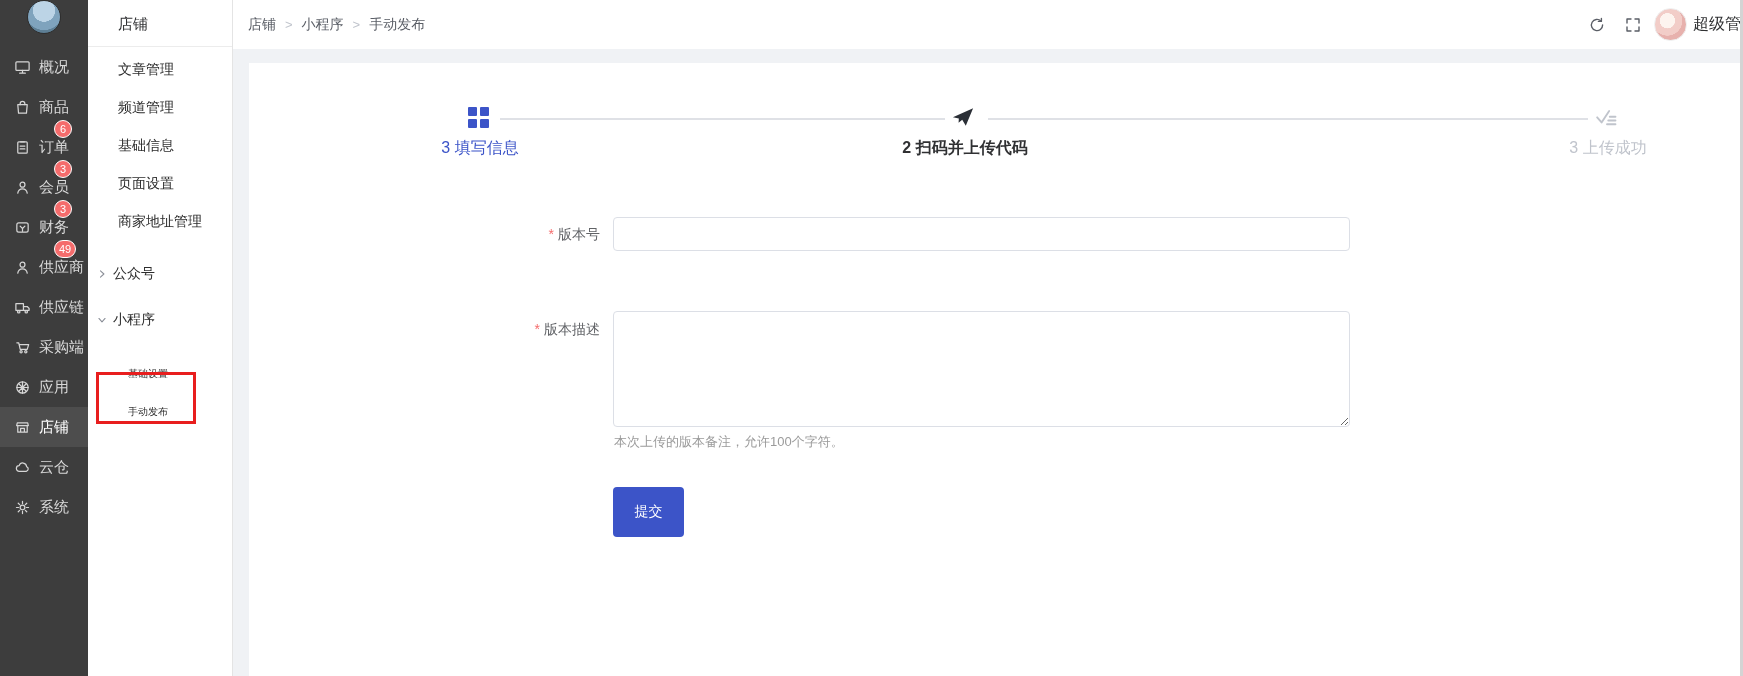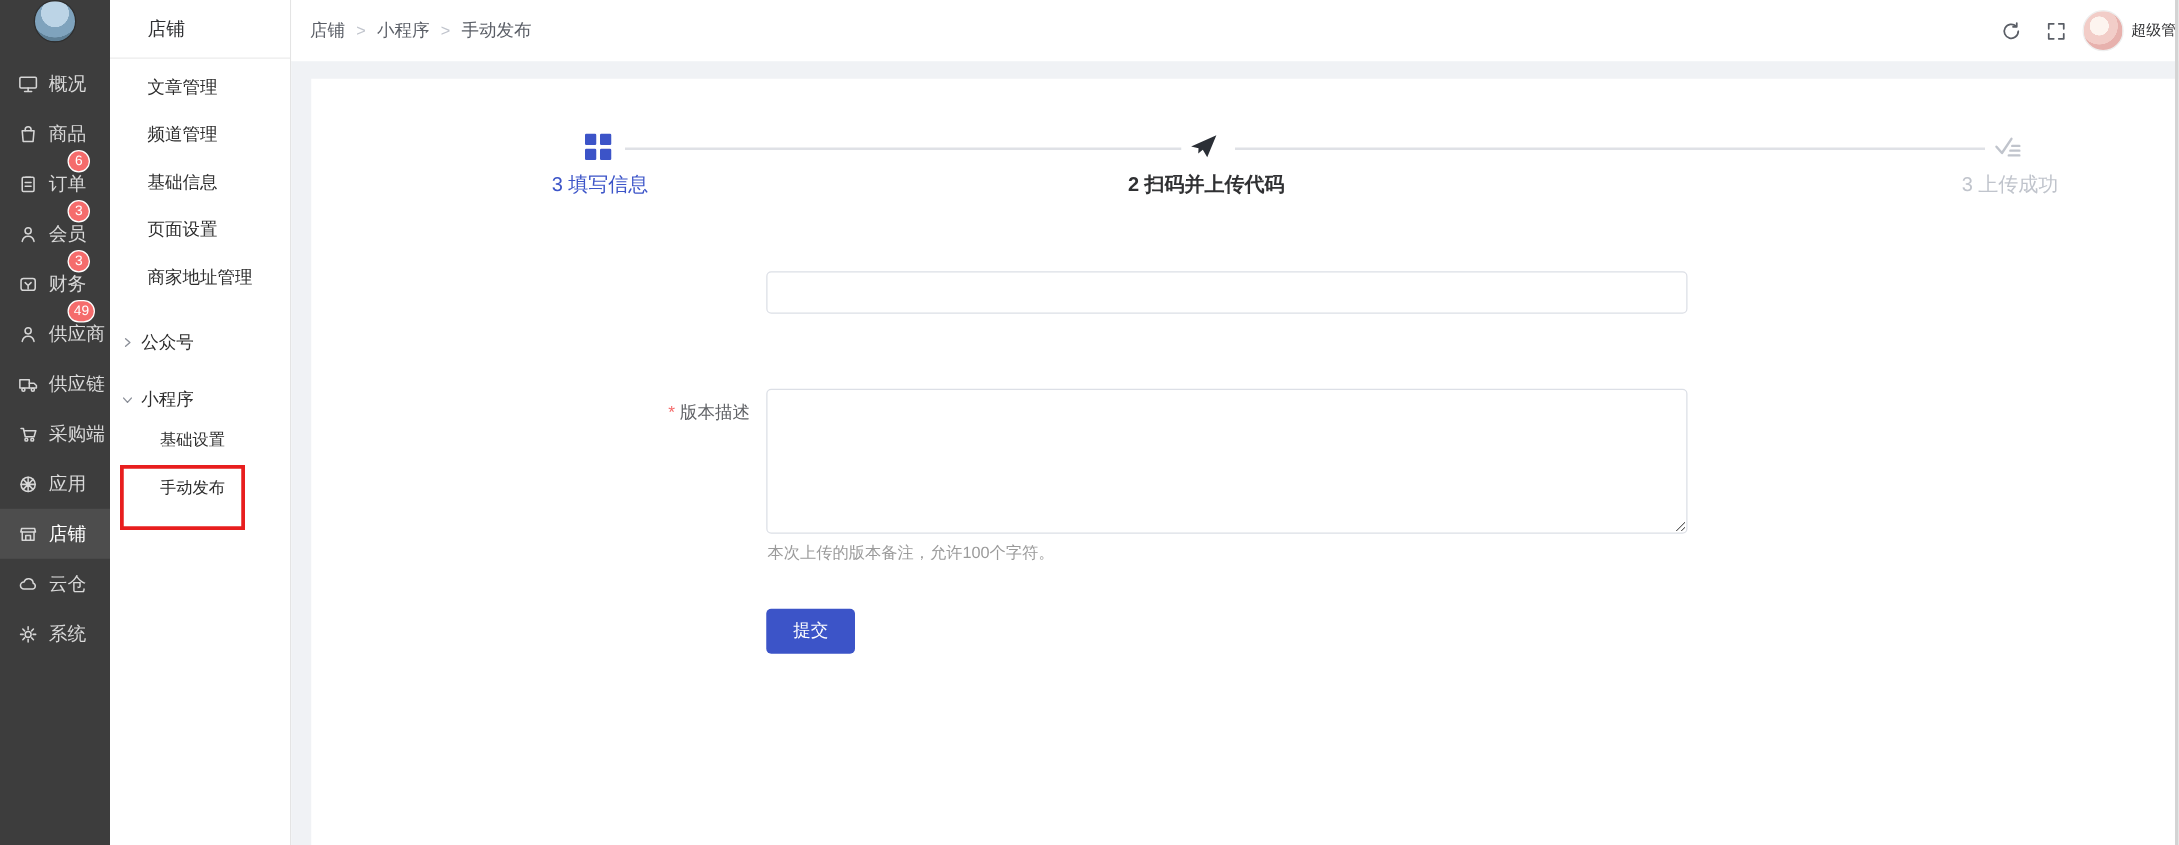--- a/index.html
+++ b/index.html
@@ -55,7 +55,7 @@
   .user-avatar{width:33px;height:33px;border-radius:50%;flex:none;cursor:pointer;
     background:radial-gradient(circle at 40% 38%, #fdf4ef 0 28%, #f2cdc8 29% 55%, #e7b1ad 56% 78%, #d79a96 79%);
     border:1px solid #eee;}
-  .user-name{font-size:12px;color:#303133;margin-left:6px;white-space:nowrap;cursor:pointer;text-align:right;}
+  .user-name{font-size:16px;color:#303133;margin-left:6px;white-space:nowrap;cursor:pointer;text-align:right;}
 
   
   .content{position:absolute;left:233px;top:49px;width:1510px;height:627px;background:#f0f2f5;}

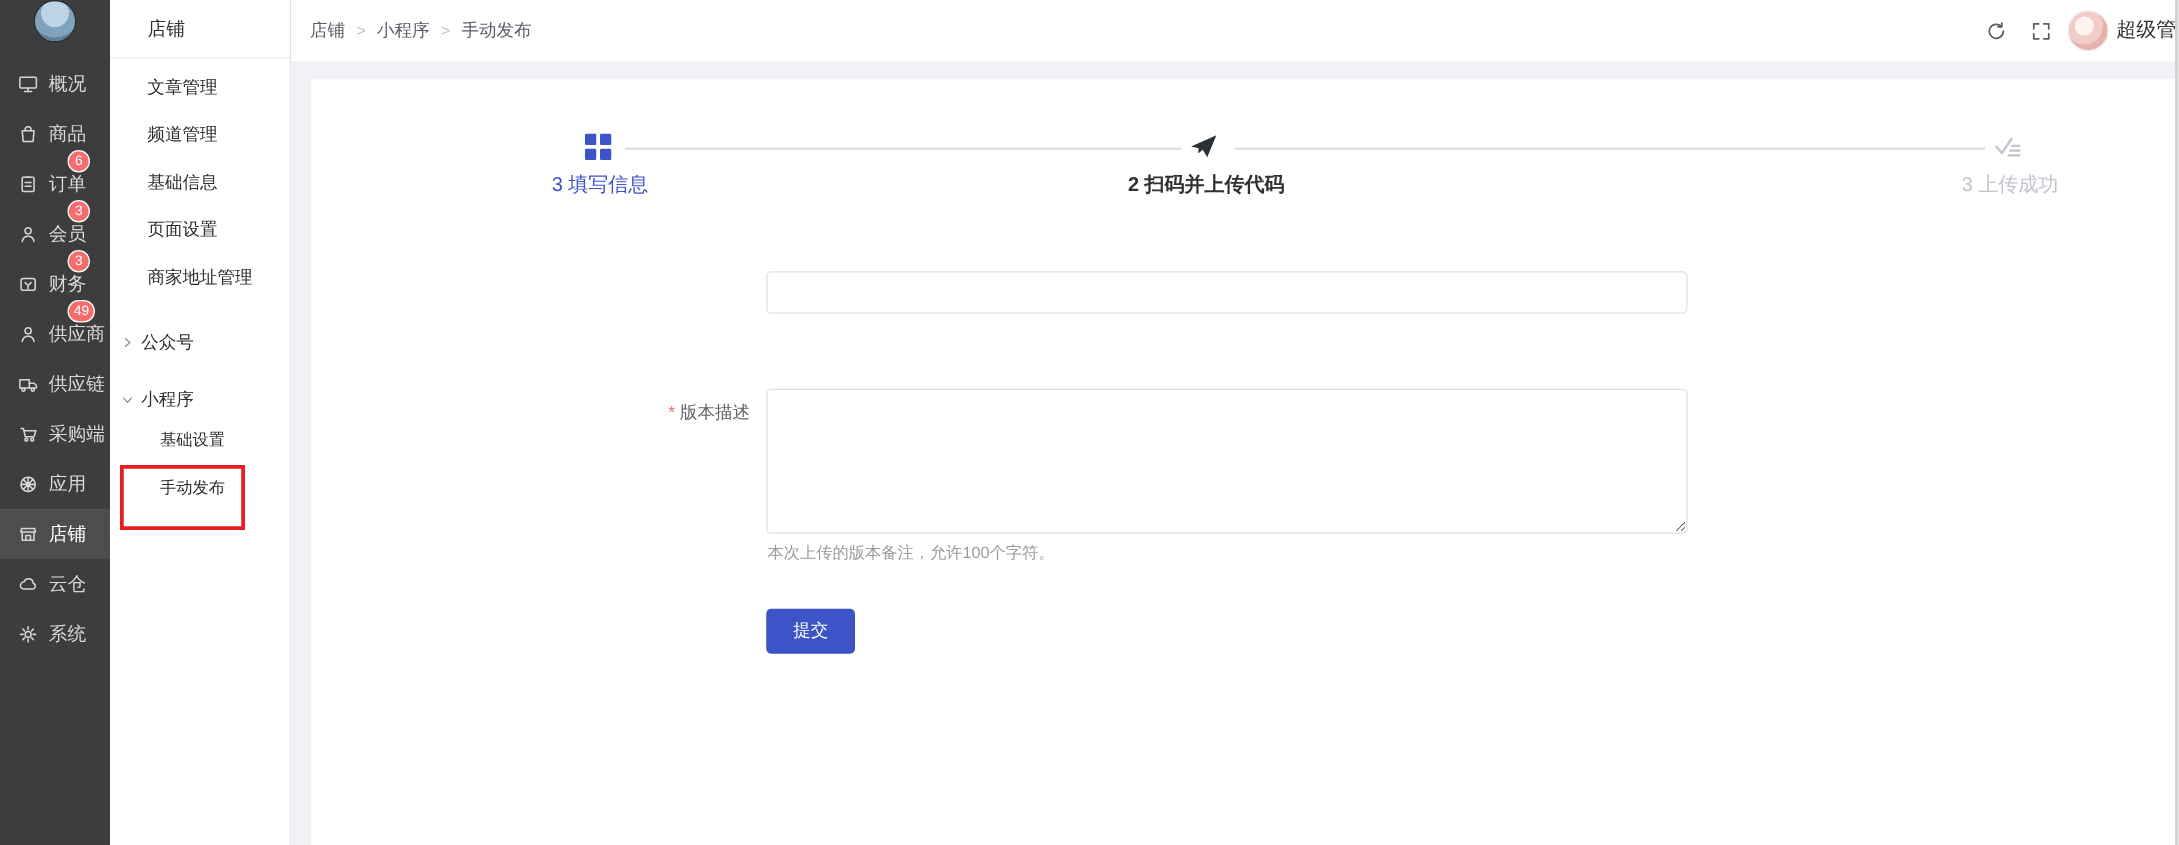--- a/index.html
+++ b/index.html
@@ -292,6 +292,9 @@
       <div class="step-label current" style="left:596px;">2 扫码并上传代码</div>
       <div class="step-label wait" style="left:1239px;">3 上传成功</div>
 
+      <div class="form-label" style="left:200px;top:154px;line-height:34px;">
+        <span class="req">*</span><span>版本号</span>
+      </div>
       <input class="txt-input" type="text" value="" style="">
 
       <div class="form-label" style="left:200px;top:254px;line-height:24px;">

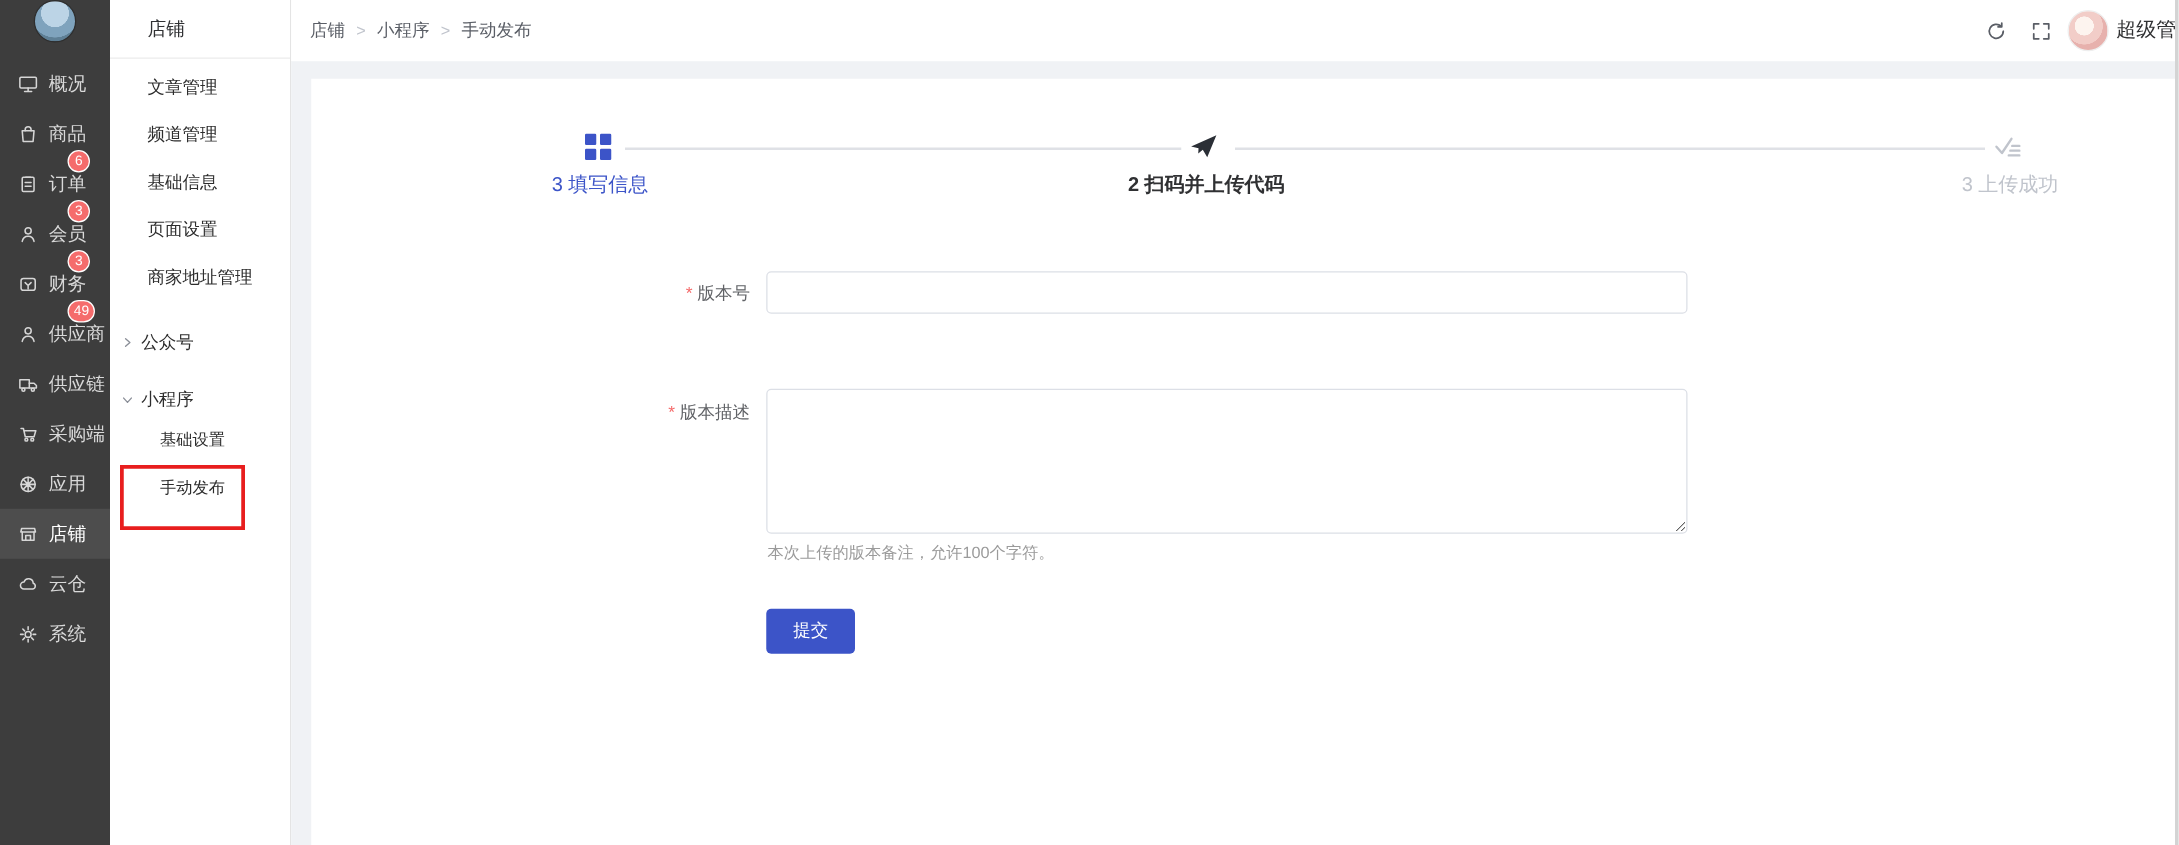--- a/index.html
+++ b/index.html
@@ -37,7 +37,7 @@
     color:#2d2d2d;cursor:pointer;}
   .sub-group svg{width:10px;height:10px;margin-right:6px;stroke:#8b8f98;fill:none;
     stroke-width:1.4;stroke-linecap:round;stroke-linejoin:round;flex:none;}
-  .sub-child{height:38px;display:flex;align-items:flex-start;padding-left:40px;font-size:13px;
+  .sub-child{height:38px;display:flex;align-items:flex-end;padding-left:40px;font-size:10px;
     color:#2d2d2d;cursor:pointer;}
   .annotation-box{position:absolute;left:96px;top:372px;width:100px;height:52px;
     border:3px solid var(--annotation-red);z-index:5;pointer-events:none;}

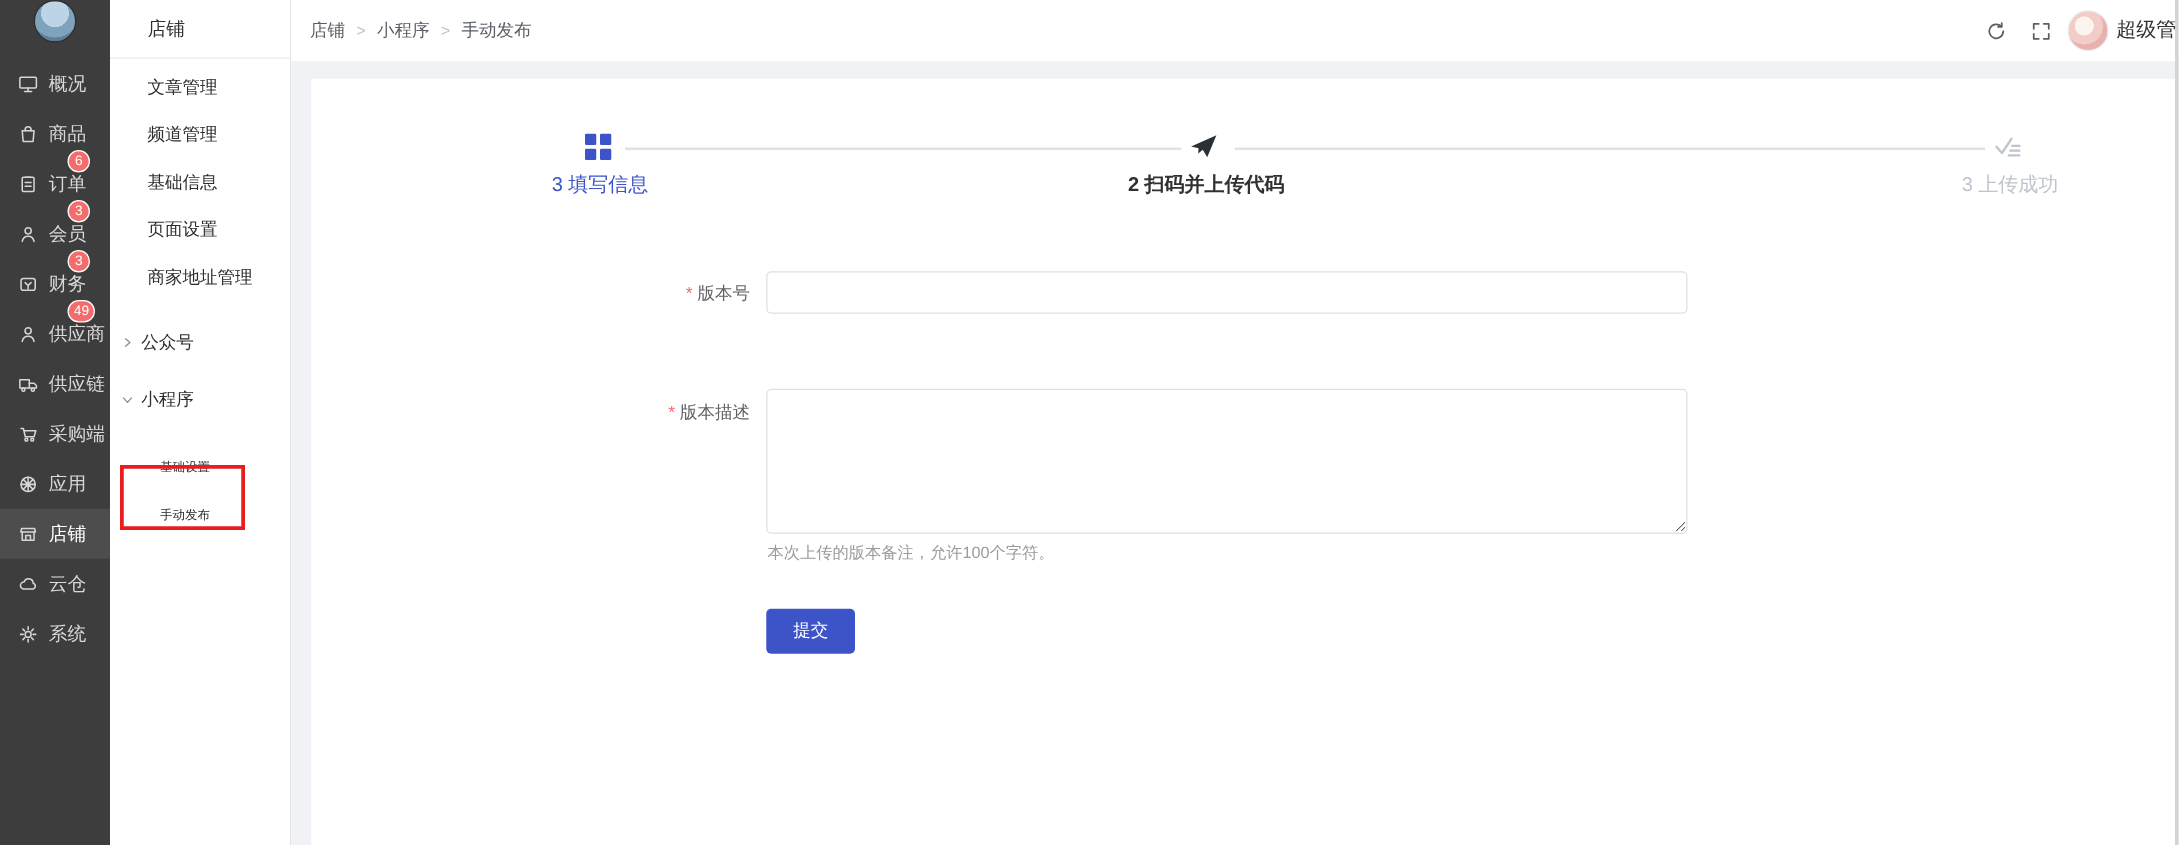--- a/index.html
+++ b/index.html
@@ -81,7 +81,7 @@
     font-family:"Liberation Sans","DejaVu Sans",sans-serif;background:#fff;}
   .hint{position:absolute;left:365px;font-size:13px;color:#9b9b9b;}
   .hint .red{color:var(--hint-red);}
-  .submit-btn{position:absolute;left:364px;top:424px;width:71px;height:36px;background:var(--primary);
+  .submit-btn{position:absolute;left:364px;top:424px;width:71px;height:50px;background:var(--primary);
     color:#fff;border:none;border-radius:4px;font-size:14px;cursor:pointer;}
 
   .scroll-strip{position:absolute;right:0;top:0;width:3px;height:676px;background:#d4d4d4;z-index:9;}

